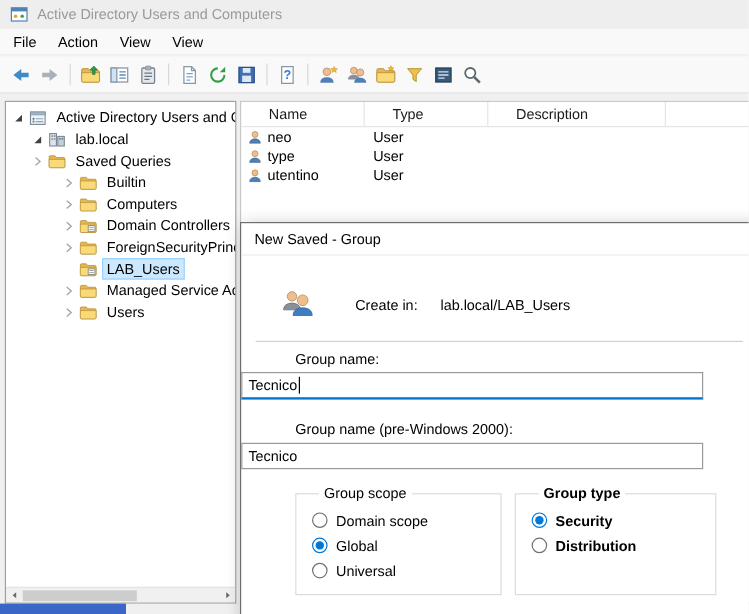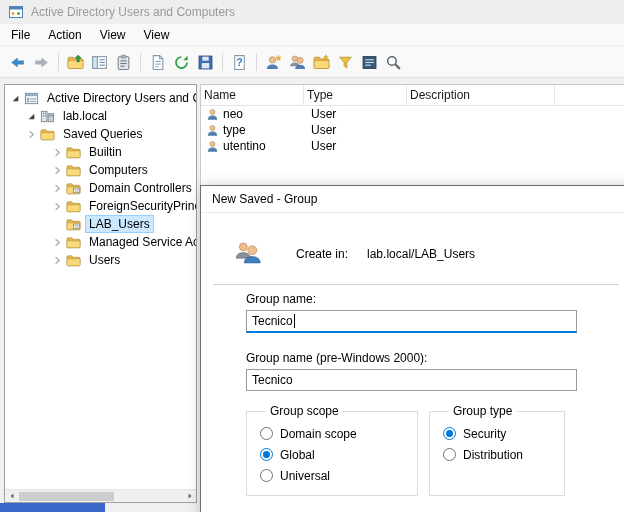--- a/index.html
+++ b/index.html
@@ -42,7 +42,7 @@
   .list-pane { position:absolute; left:200px; top:84px; width:424px; height:419px; background:#fff;
                border:1px solid #c9c9c9; border-right:none; overflow:hidden; }
   .list-header { display:flex; height:21px; border-bottom:1px solid #e5e5e5; align-items:center; }
-  .hcell { height:100%; display:flex; align-items:center; padding-left:3px; border-right:1px solid #e5e5e5; color:#1a1a1a; }
+  .hcell { height:100%; display:flex; align-items:center; padding-left:23px; border-right:1px solid #e5e5e5; color:#1a1a1a; }
   .c1 { width:103px; } .c2 { width:103px; } .c3 { width:148px; } .crest { flex:1; border-right:none; }
   .list-row { display:flex; height:16px; align-items:center; }
   .list-row .cell { display:flex; align-items:center; padding-left:7px; }

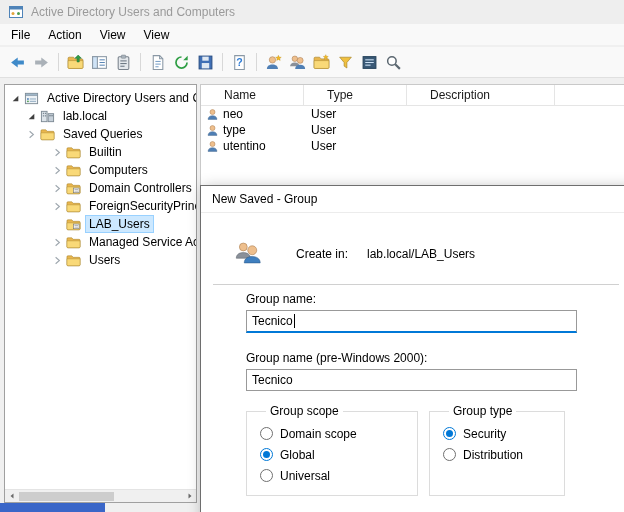--- a/index.html
+++ b/index.html
@@ -64,7 +64,7 @@
   .fld-label { margin:4px 0 4px 45px; }
   .fld-label.first { margin-top:4px; padding-top:2px; }
   .fld-label.second { margin-top:18px; }
-  .txt { margin-left:45px; width:331px; height:23px; border:1px solid #999; background:#fff;
+  .txt { width:385px; height:23px; border:1px solid #999; background:#fff;
          display:flex; align-items:center; padding-left:5px; }
   .txt.focused { border-bottom:2px solid #0078d7; }
   .txt2 { height:22px; }

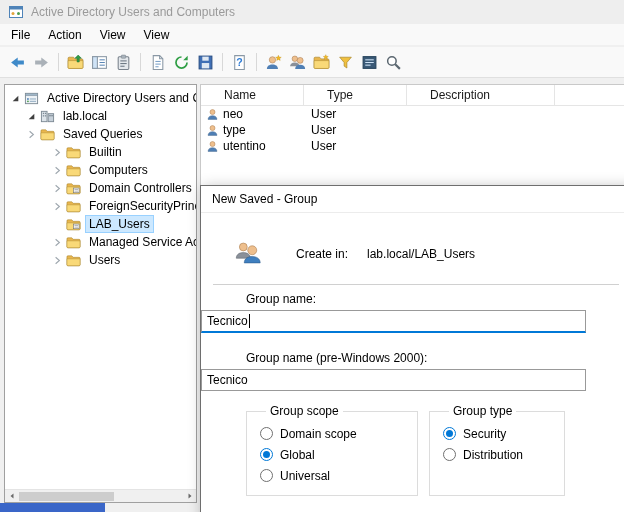--- a/index.html
+++ b/index.html
@@ -71,7 +71,7 @@
   .caret { display:inline-block; width:1px; height:14px; background:#000; margin-left:1px; }
   .groups-row { display:flex; margin:13px 0 0 45px; gap:11px; }
   fieldset.groupbox { border:1px solid #dcdcdc; min-width:0; padding:0 0 0 13px; height:92px; }
-  fieldset.gb-scope { width:172px; } fieldset.gb-type { width:136px; }
+  fieldset.gb-scope { width:172px; } fieldset.gb-type { width:168px;font-weight:bold; }
   fieldset legend { padding:0 4px; margin-left:6px; }
   .radio-row { display:flex; align-items:center; height:21px; }
   .radio-row.firstrow { margin-top:5px; }

